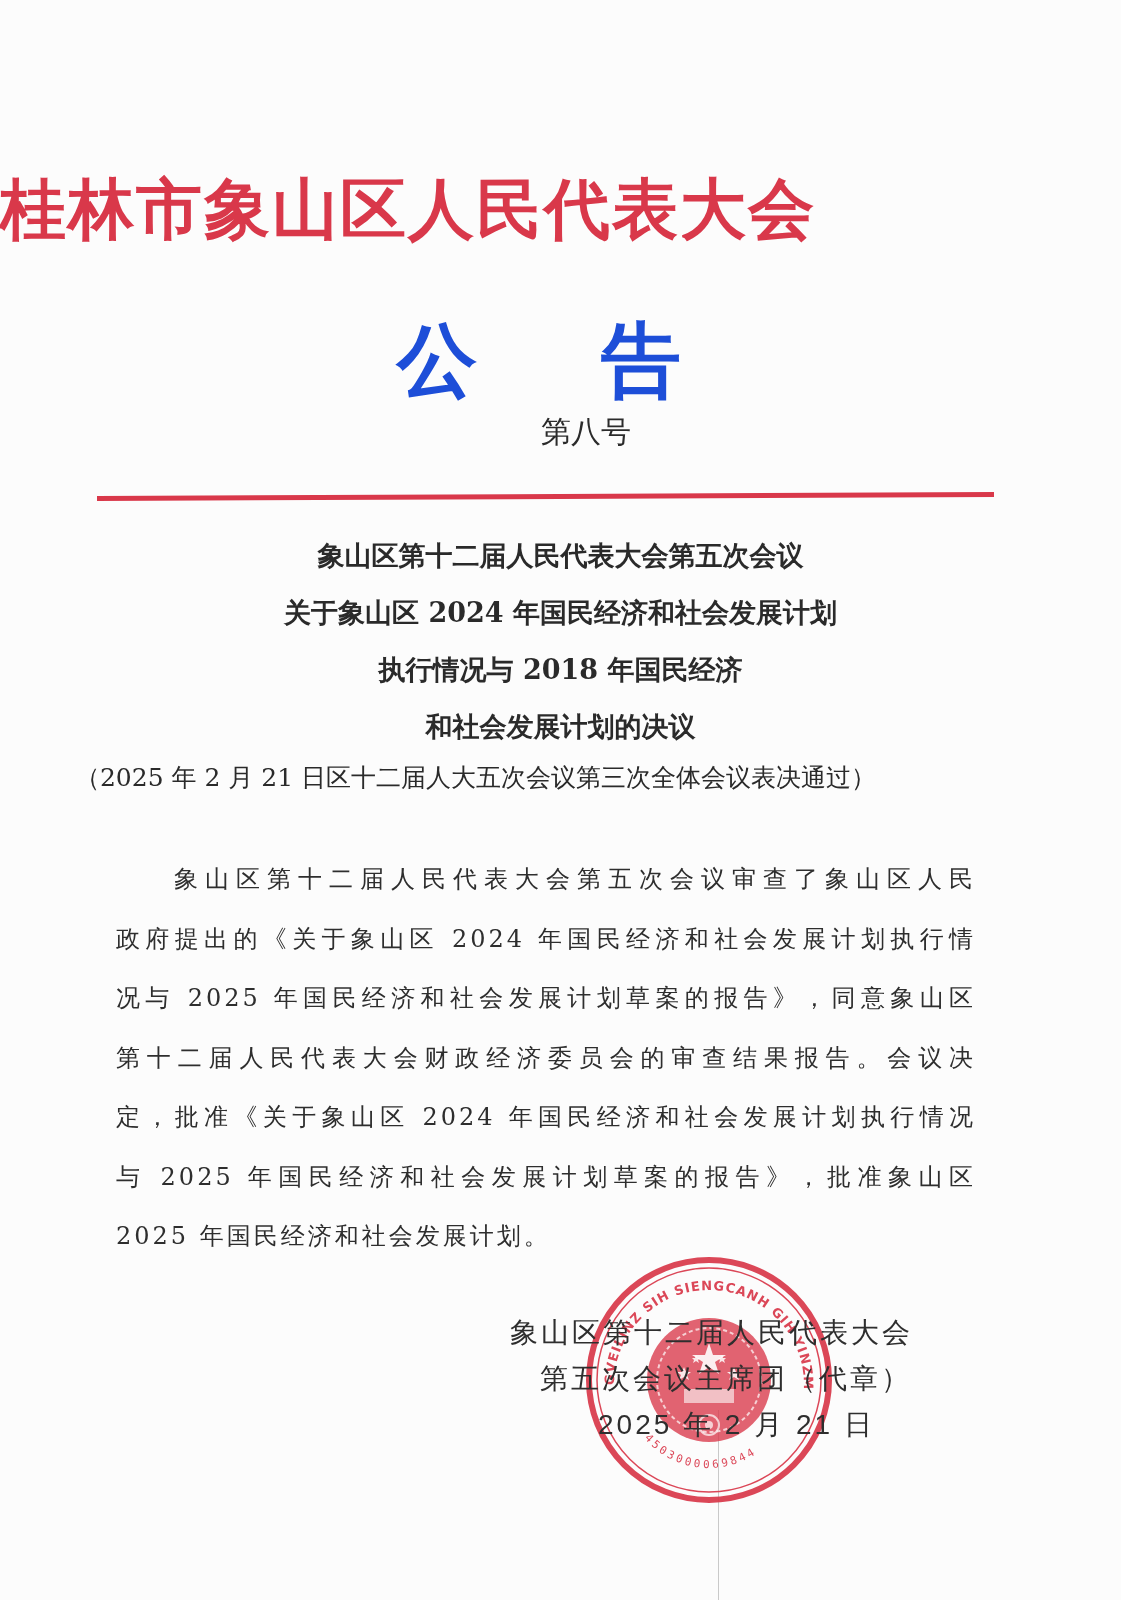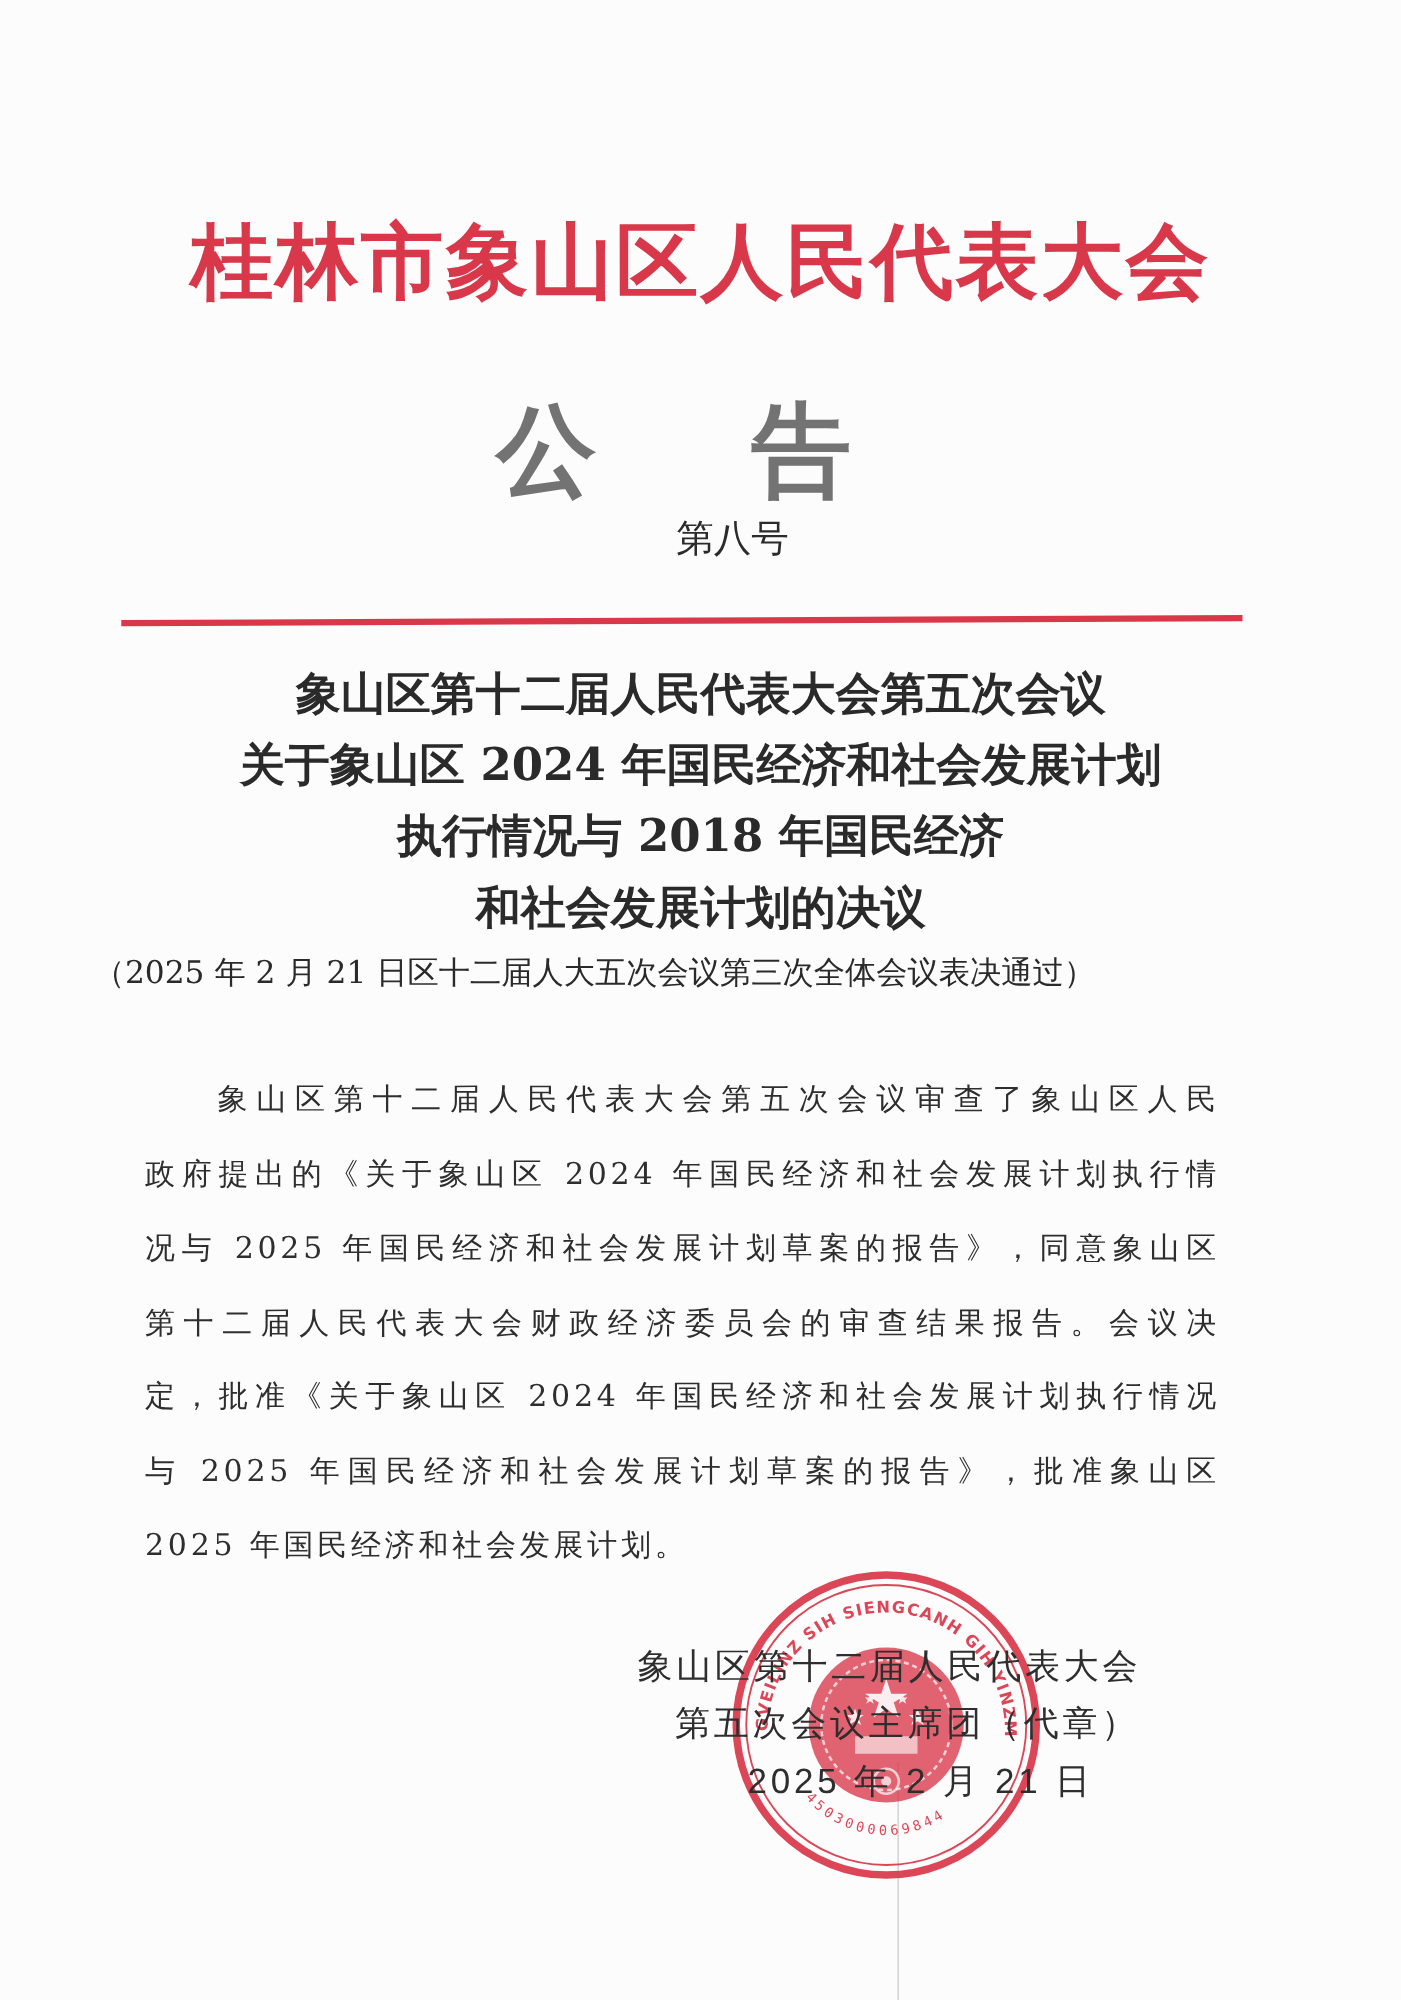--- a/index.html
+++ b/index.html
@@ -27,7 +27,7 @@
       left: 0;
       top: 168px;
       width: 1121px;
-      text-align: center;
+      text-align: left;
       font-family: "DejaVu Serif", "Liberation Serif", serif;
       font-size: 66px;
       font-weight: 700;

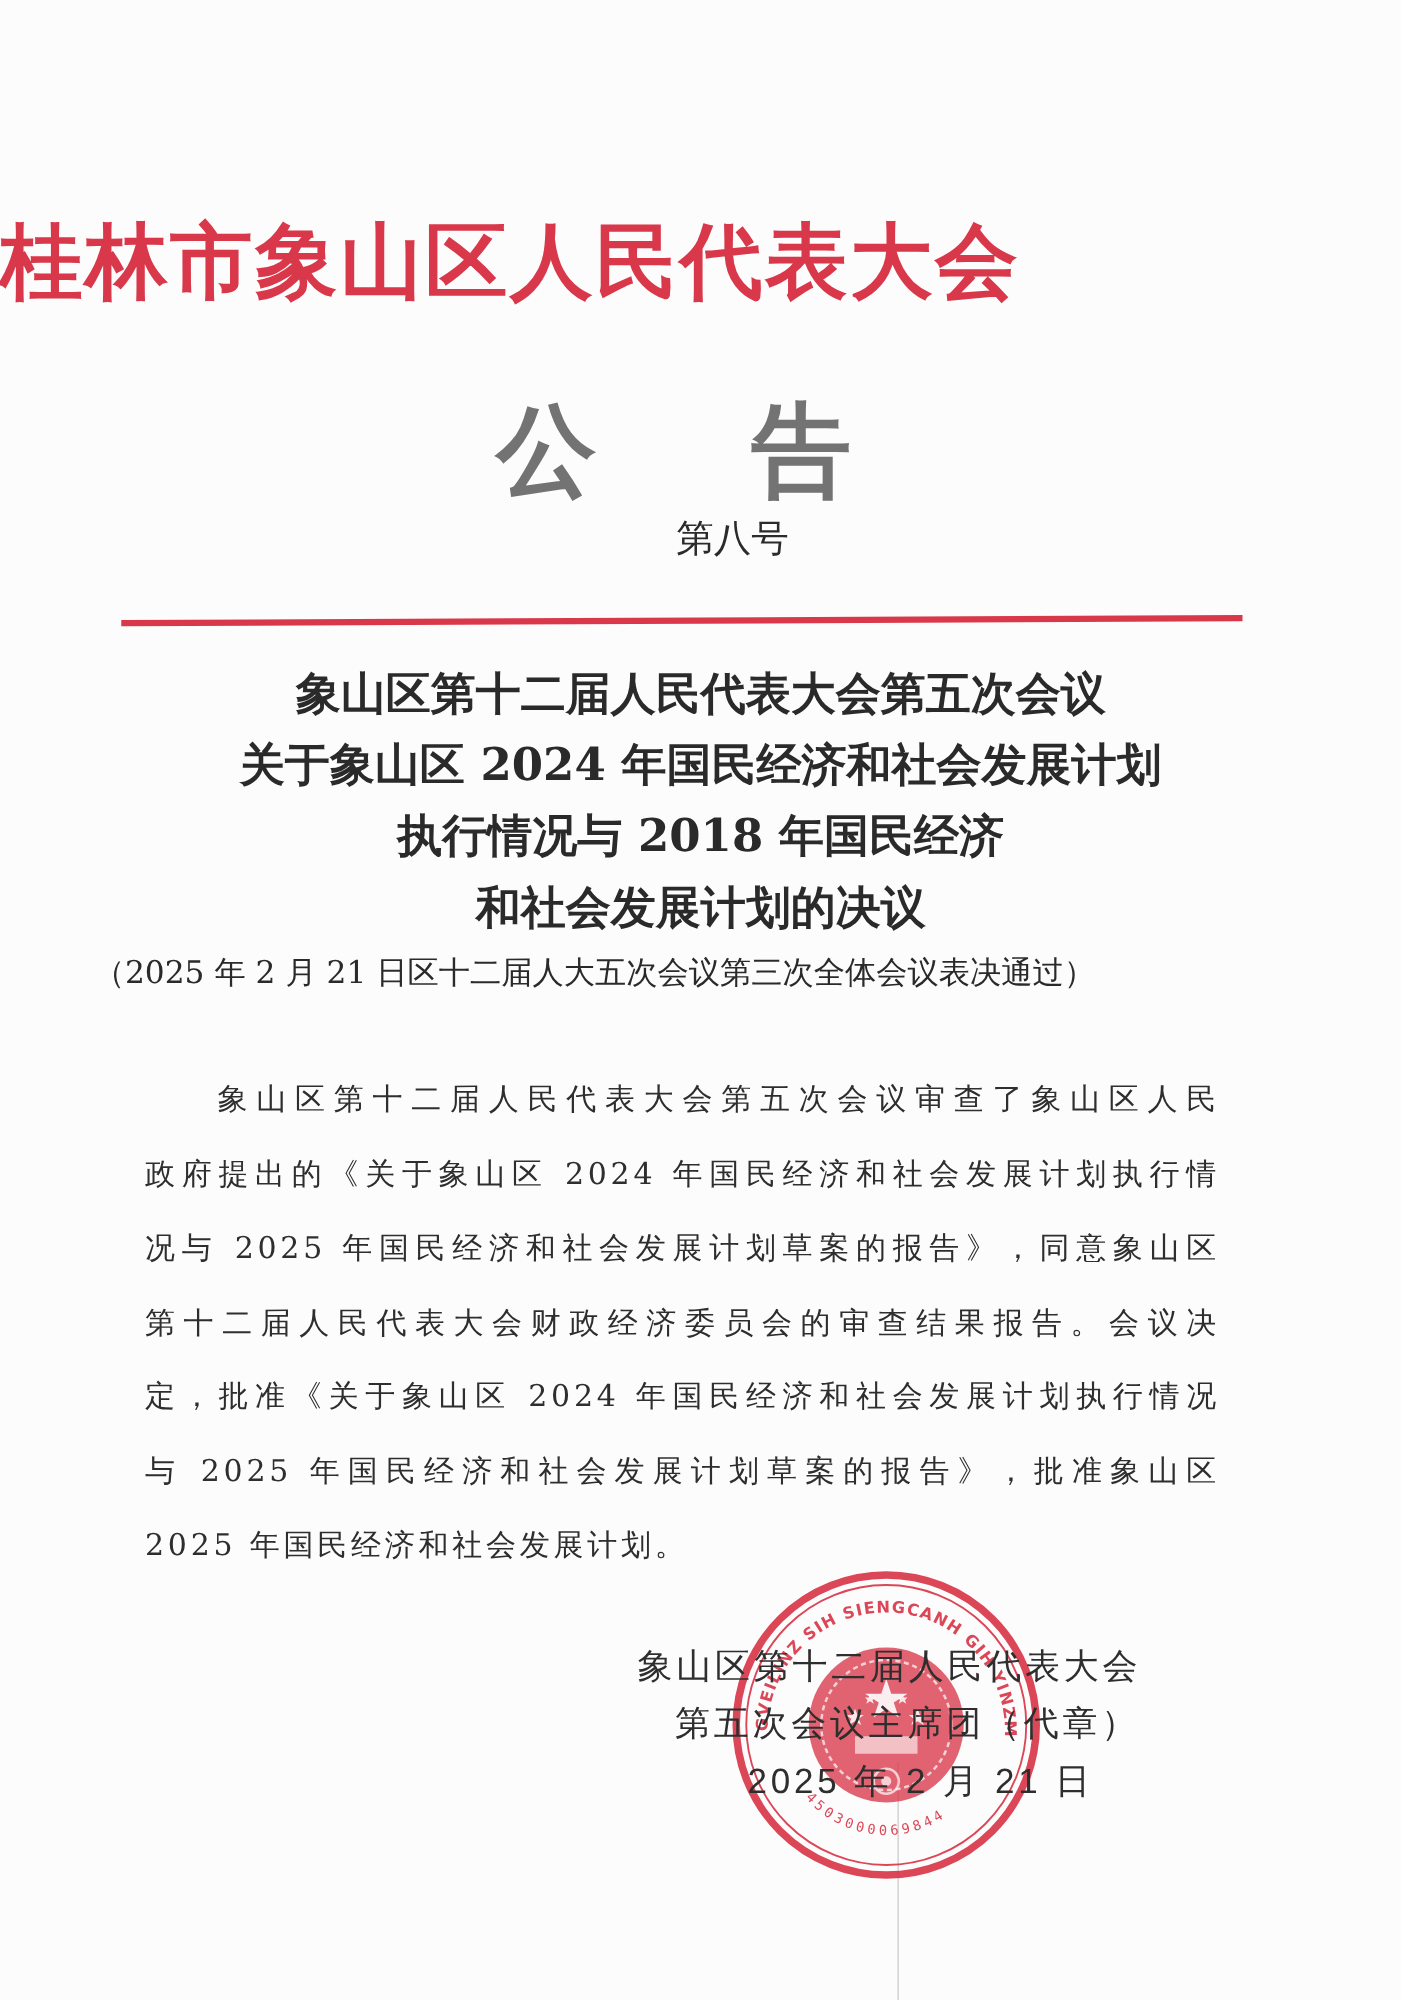--- a/index.html
+++ b/index.html
@@ -44,7 +44,7 @@
       font-family: "DejaVu Serif", "Liberation Serif", serif;
       font-size: 80px;
       font-weight: 700;
-      color: #737373;
+      color: #1d4ed8;
       line-height: 100px;
       word-spacing: 0;
     }

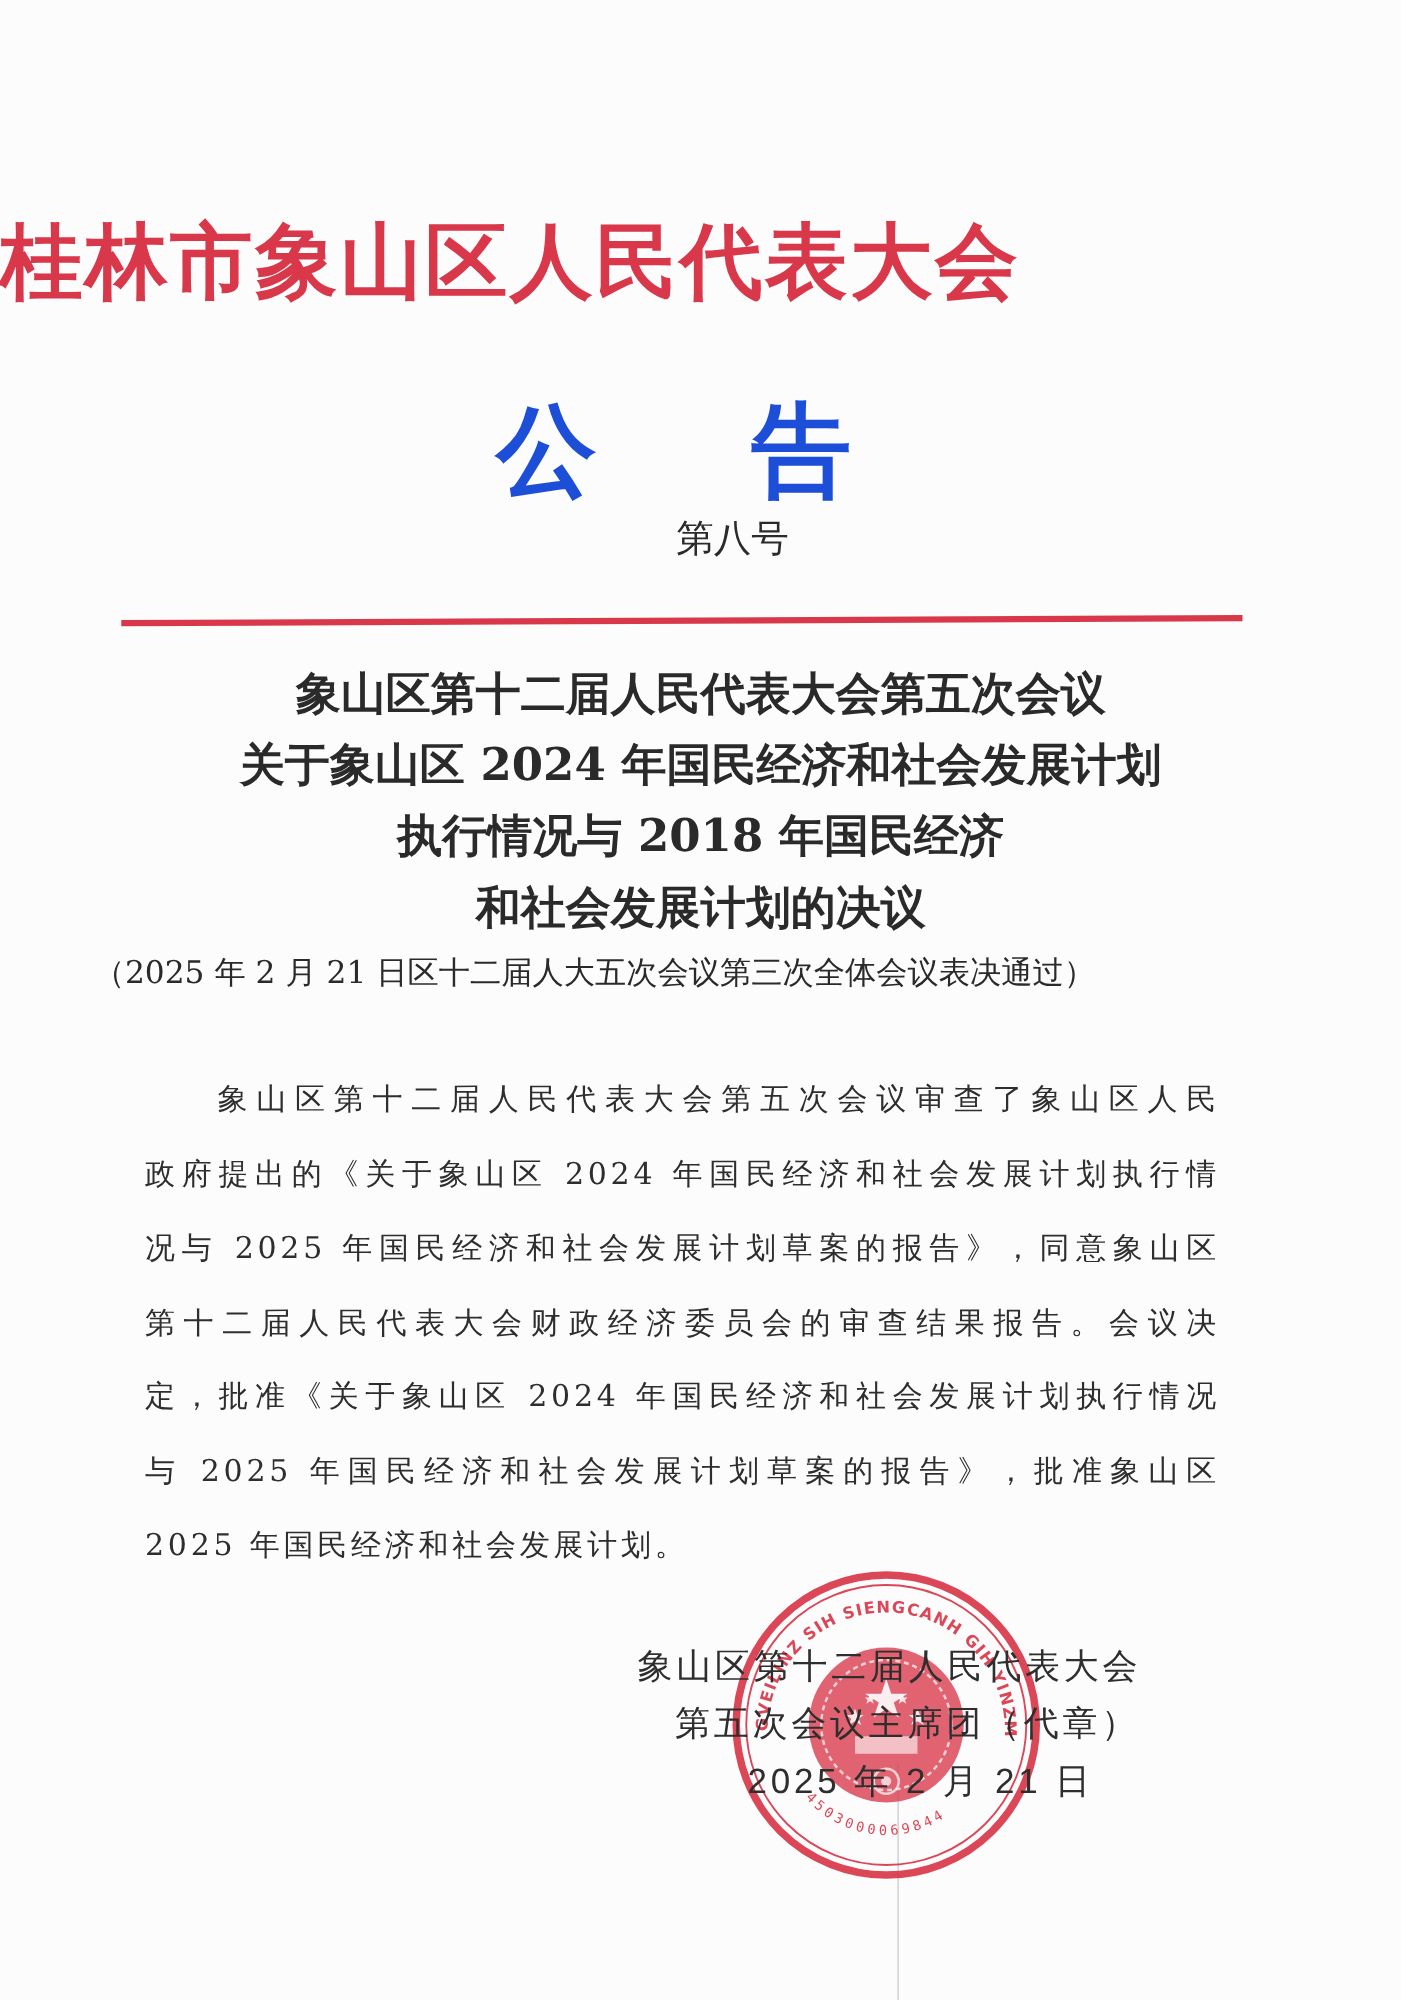--- a/index.html
+++ b/index.html
@@ -81,7 +81,7 @@
       width: 1121px;
       text-align: center;
       font-family: "DejaVu Serif", "Liberation Serif", serif;
-      font-size: 36px;
+      font-size: 27px;
       font-weight: 700;
       color: #2a2a2a;
       line-height: 57px;

